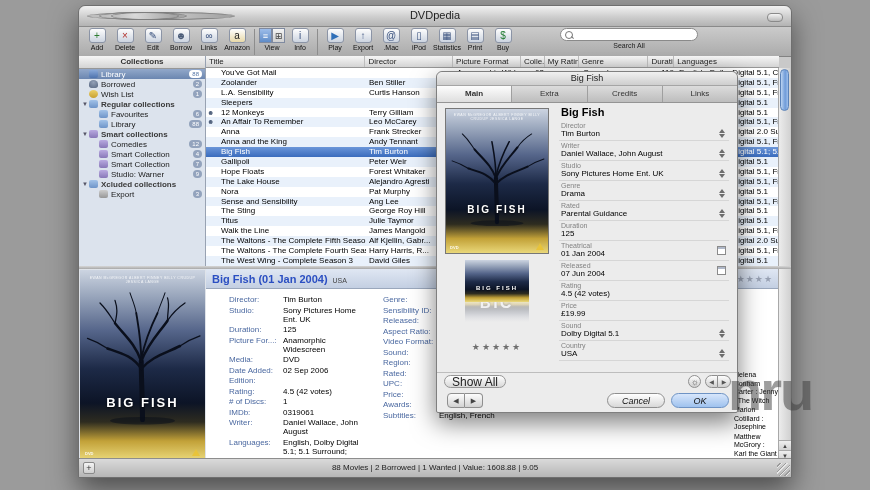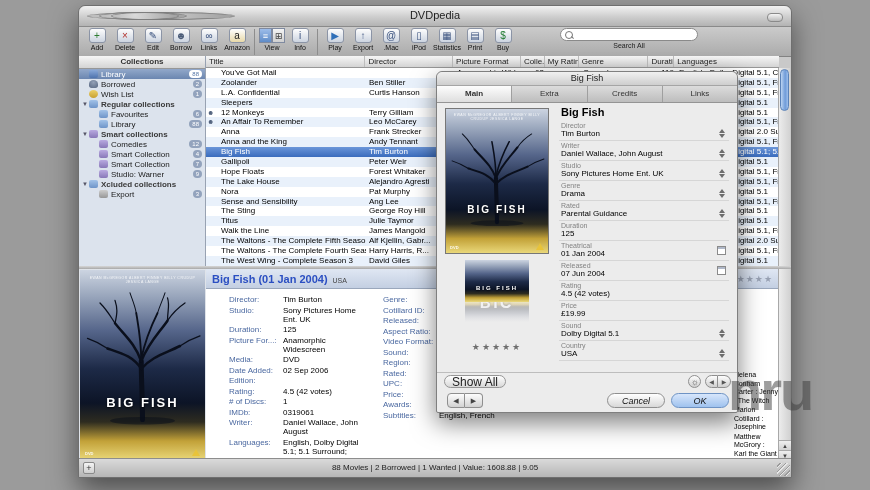--- a/index.html
+++ b/index.html
@@ -412,7 +412,7 @@
 
       <div class="tr">
         <span class="td c0"></span>
-        <span class="td c1">L.A. Confidential</span>
+        <span class="td c1">L.A. Sensibility</span>
         <span class="td c2">Curtis Hanson</span>
         <span class="td c3"></span>
         <span class="td c4"></span>

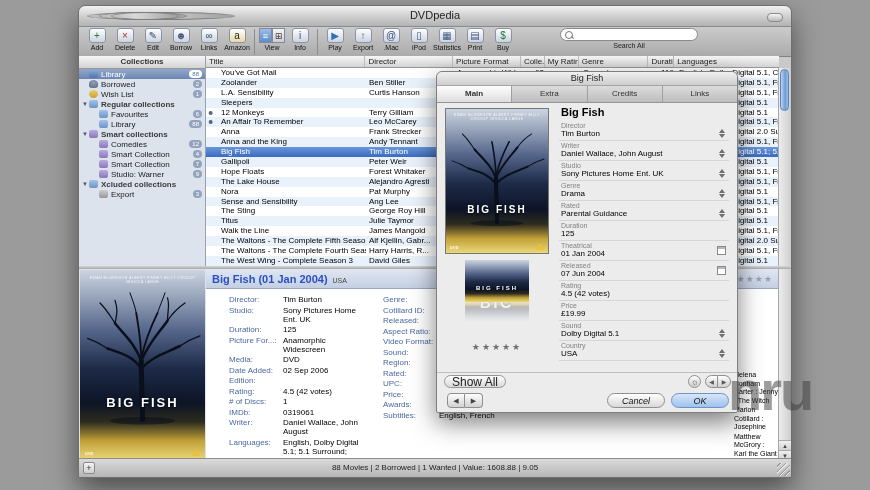--- a/index.html
+++ b/index.html
@@ -741,7 +741,7 @@
           </div>
 
           <div class="pair">
-            <span class="lbl">Cotillard ID:</span>
+            <span class="lbl">Sensibility ID:</span>
             <span class="val">15</span>
           </div>
 

